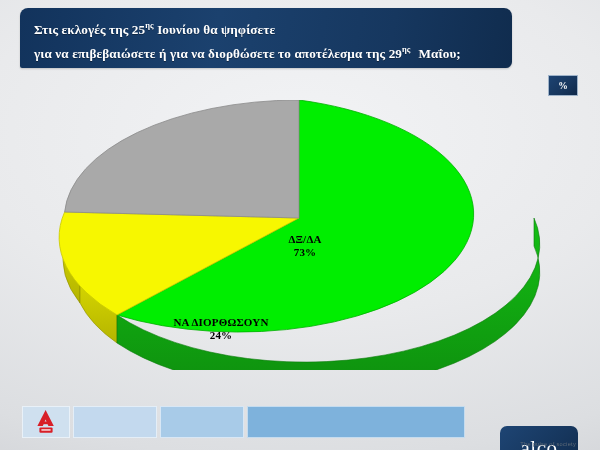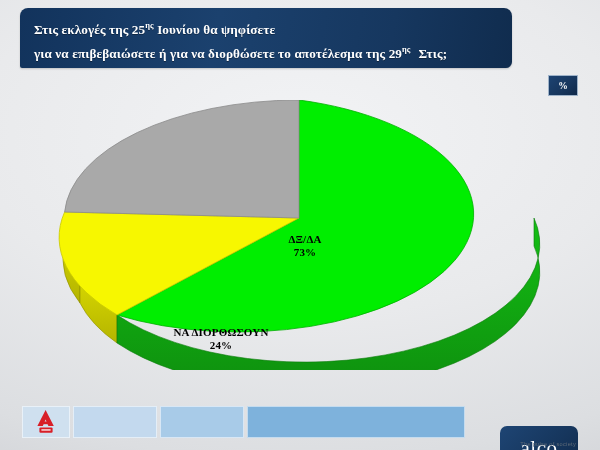--- a/index.html
+++ b/index.html
@@ -120,7 +120,7 @@
 
   <div id="title-banner">
     <div class="title-line"><span>Στις εκλογές της 25</span><span class="sup">ης</span><span> Ιουνίου θα ψηφίσετε</span></div>
-    <div class="title-line"><span>για να επιβεβαιώσετε ή για να διορθώσετε το αποτέλεσμα της 29</span><span class="sup">ης</span><span class="gap"></span><span>Στις;</span></div>
+    <div class="title-line"><span>για να επιβεβαιώσετε ή για να διορθώσετε το αποτέλεσμα της 29</span><span class="sup">ης</span><span class="gap"></span><span>Μαΐου;</span></div>
   </div>
 
   <div id="pct-badge">

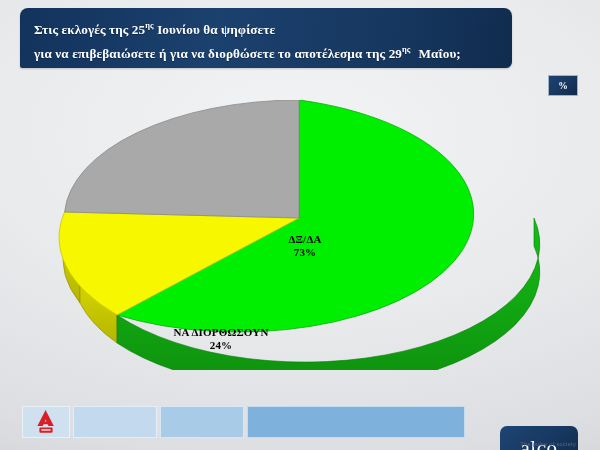--- a/index.html
+++ b/index.html
@@ -69,7 +69,7 @@
   }
   .slice-label .pctval { display:block; }
   #label-green  { left:300px; top:222px; width:140px; }
-  #label-yellow { left:92px;  top:216px; width:148px;margin-top:10px; }
+  #label-yellow { left:92px;  top:216px; width:148px; }
   #label-gray   { left:196px; top:133px; width:108px; }
 
   

